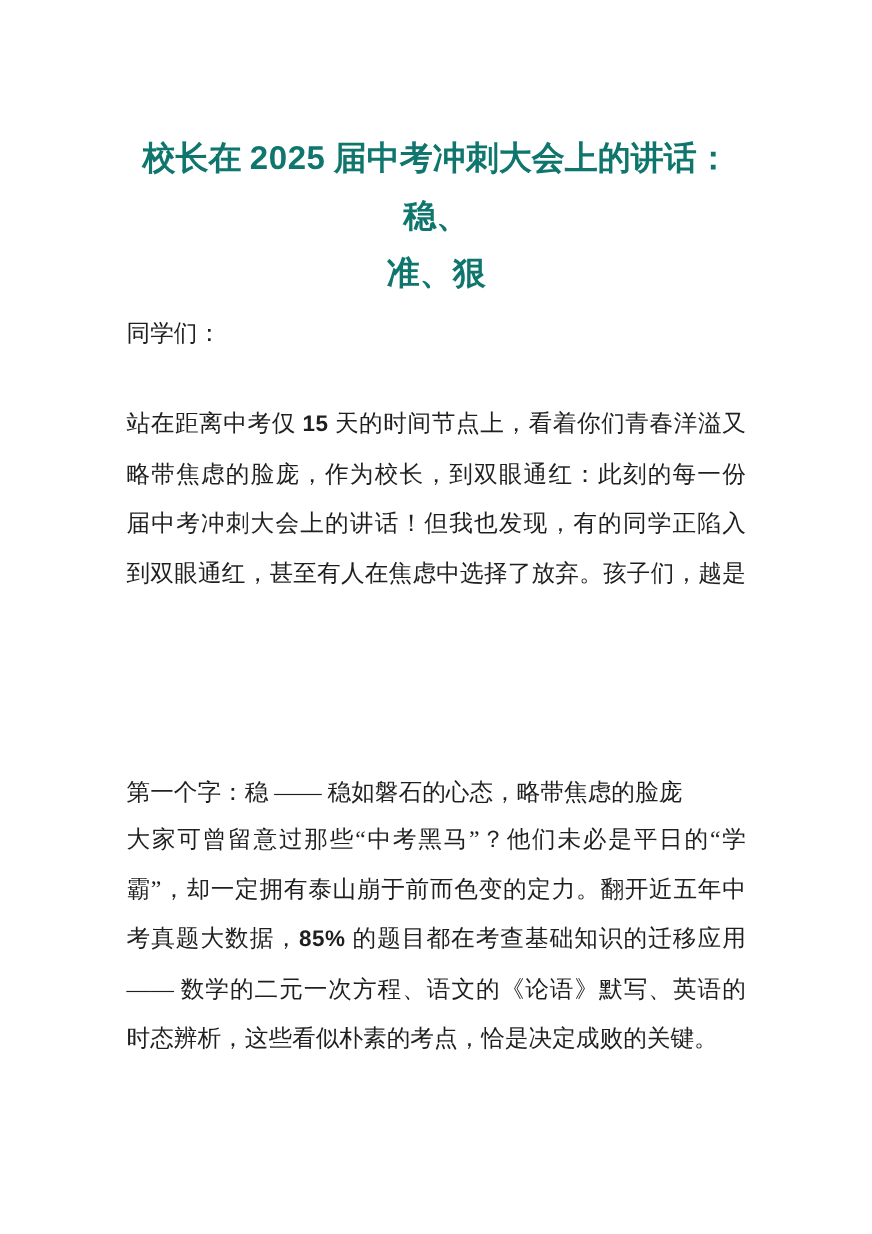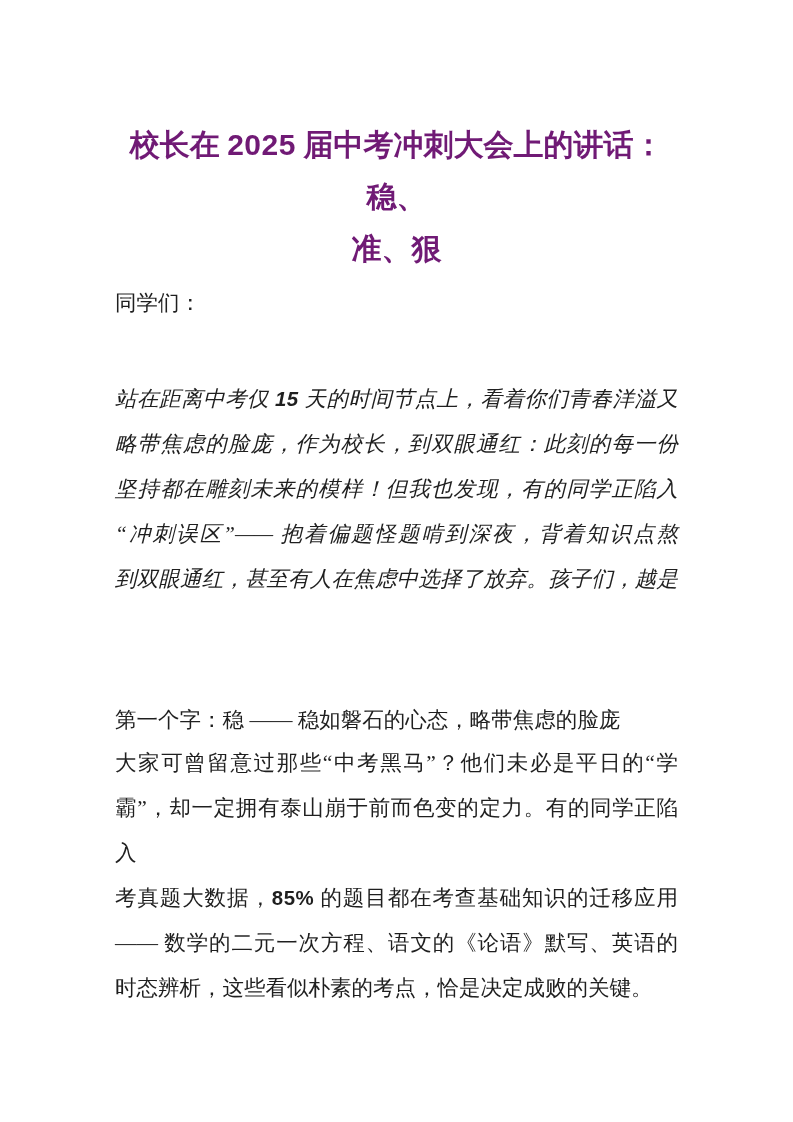--- a/index.html
+++ b/index.html
@@ -26,7 +26,7 @@
     font-size: 30px;
     line-height: 52px;
     font-weight: bold;
-    color: #701a75;
+    color: #0f766e;
     text-align: center;
   }
   .para {

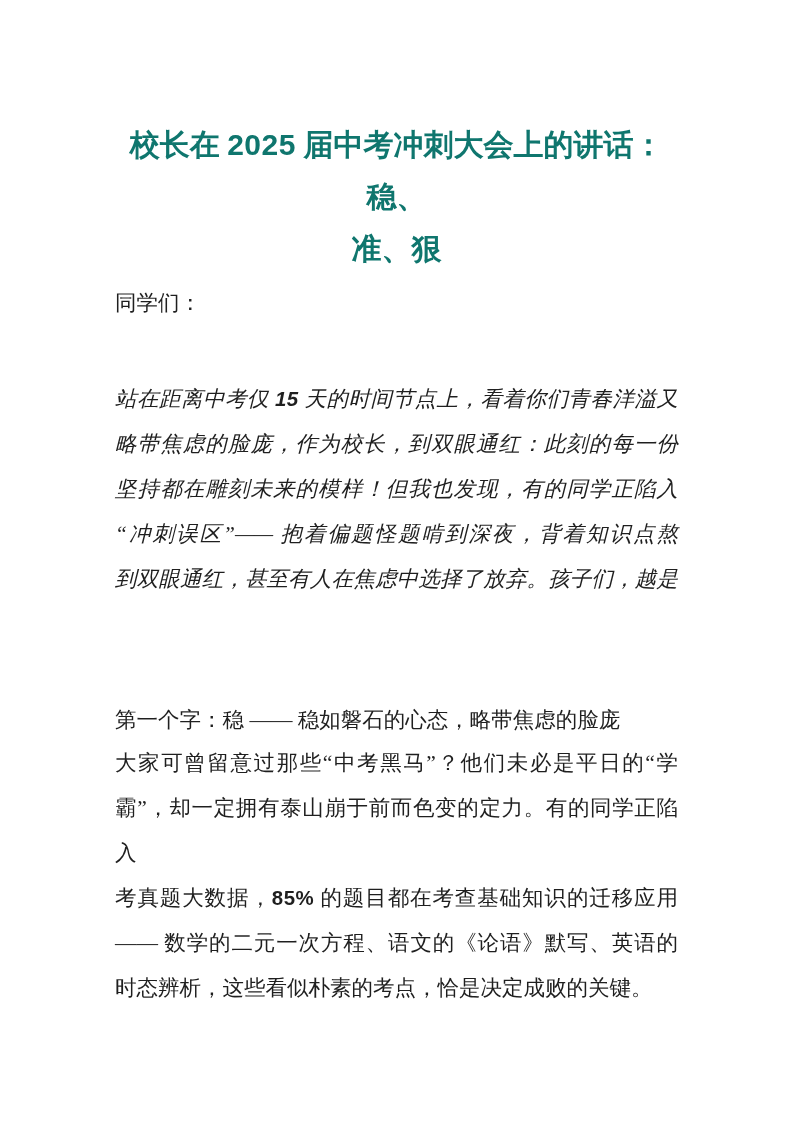--- a/index.html
+++ b/index.html
@@ -34,7 +34,7 @@
     line-height: 45px;
   }
   .salutation { top: 281px; }
-  .intro      { top: 377px; font-style: italic; }
+  .intro      { top: 363px; }
   .heading    { top: 698px; }
   .section1   { top: 741px; }
   .line {

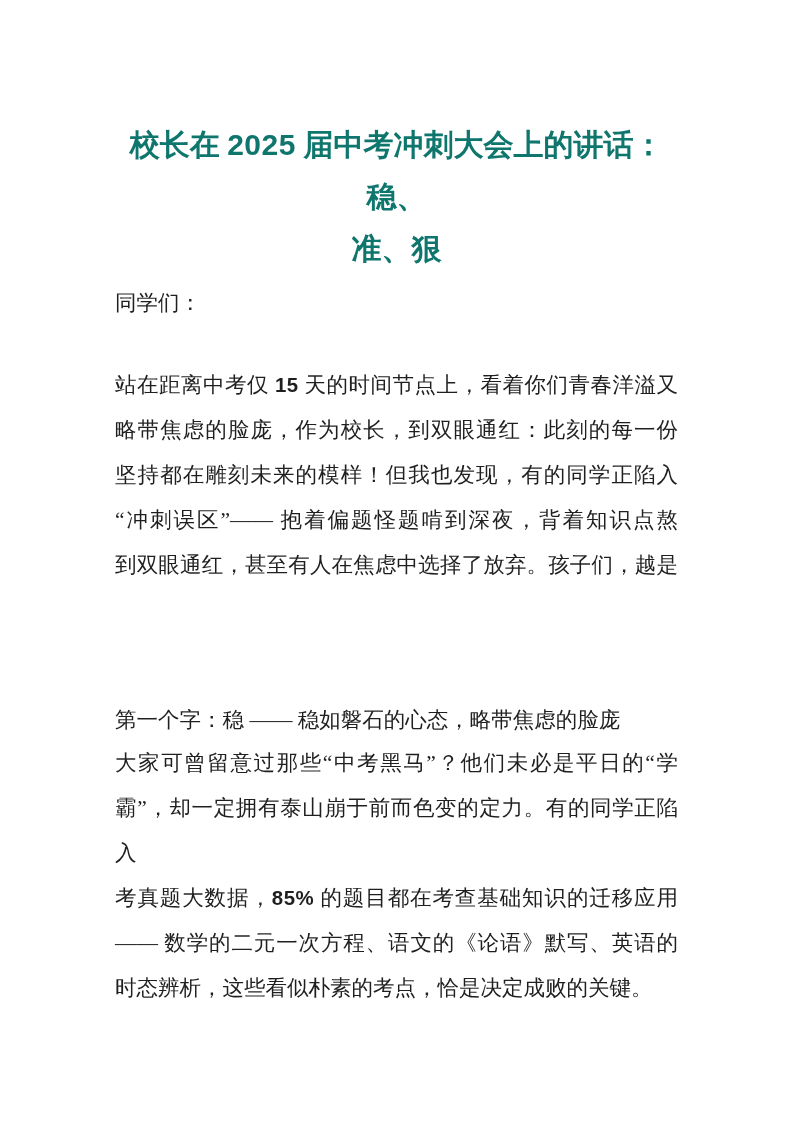--- a/index.html
+++ b/index.html
@@ -69,7 +69,7 @@
   <div class="block para intro">
     <div class="line">站在距离中考仅 <span class="num">15</span> 天的时间节点上，看着你们青春洋溢又</div>
     <div class="line">略带焦虑的脸庞，作为校长，到双眼通红：此刻的每一份</div>
-    <div class="line">坚持都在雕刻未来的模样！但我也发现，有的同学正陷入</div>
+    <div class="line">届中考冲刺大会上的讲话！但我也发现，有的同学正陷入</div>
     <div class="line">“冲刺误区”—— 抱着偏题怪题啃到深夜，背着知识点熬</div>
     <div class="line">到双眼通红，甚至有人在焦虑中选择了放弃。孩子们，越是</div>
   </div>

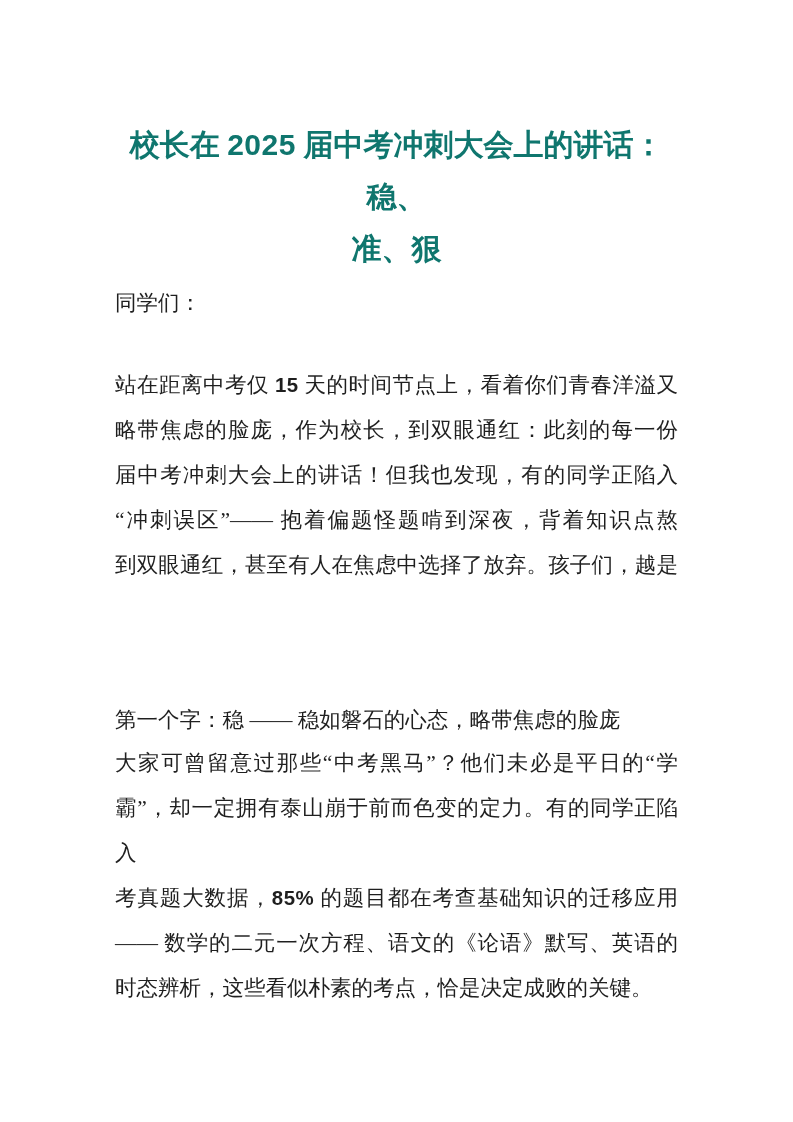--- a/index.html
+++ b/index.html
@@ -70,7 +70,6 @@
     <div class="line">站在距离中考仅 <span class="num">15</span> 天的时间节点上，看着你们青春洋溢又</div>
     <div class="line">略带焦虑的脸庞，作为校长，到双眼通红：此刻的每一份</div>
     <div class="line">届中考冲刺大会上的讲话！但我也发现，有的同学正陷入</div>
-    <div class="line">“冲刺误区”—— 抱着偏题怪题啃到深夜，背着知识点熬</div>
     <div class="line">到双眼通红，甚至有人在焦虑中选择了放弃。孩子们，越是</div>
   </div>
 

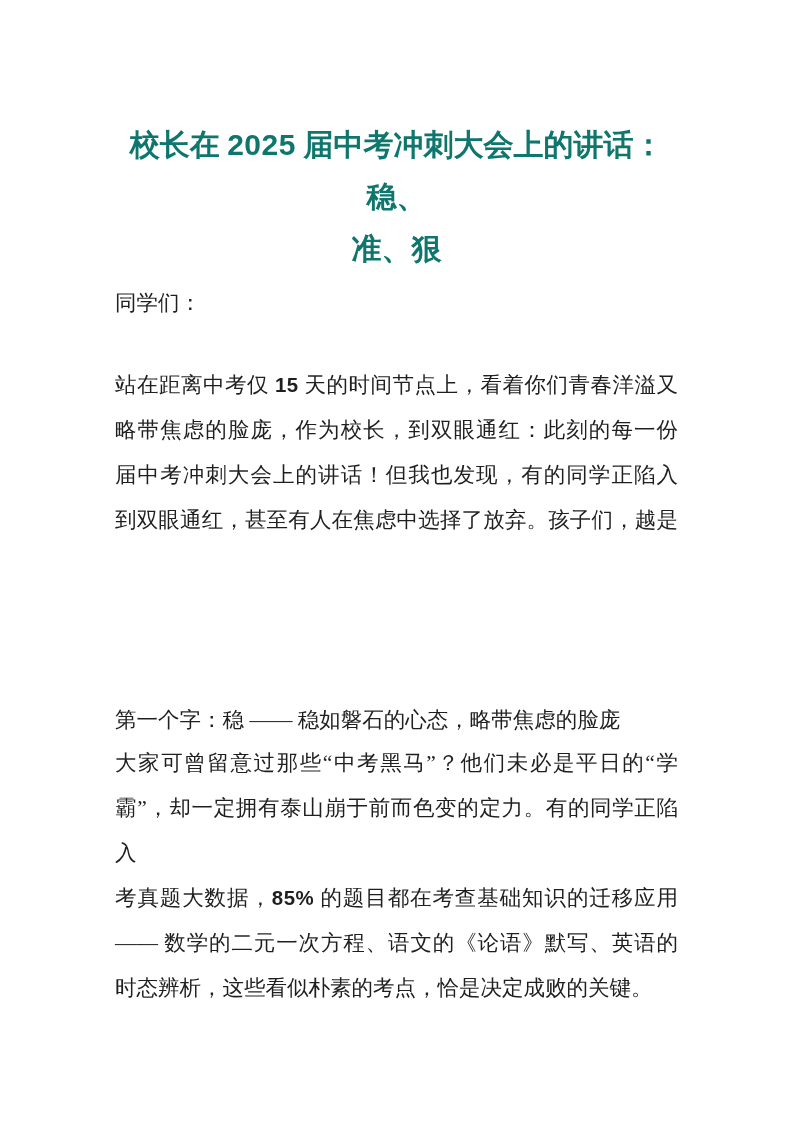--- a/index.html
+++ b/index.html
@@ -77,7 +77,7 @@
 
   <div class="block para section1">
     <div class="line">大家可曾留意过那些“中考黑马”？他们未必是平日的“学</div>
-    <div class="line">霸”，却一定拥有泰山崩于前而色变的定力。有的同学正陷入</div>
+    <div class="line">霸”，却一定拥有泰山崩于前而色变的定力。翻开近五年中</div>
     <div class="line">考真题大数据，<span class="num">85%</span> 的题目都在考查基础知识的迁移应用</div>
     <div class="line">—— 数学的二元一次方程、语文的《论语》默写、英语的</div>
     <div class="line last">时态辨析，这些看似朴素的考点，恰是决定成败的关键。</div>

